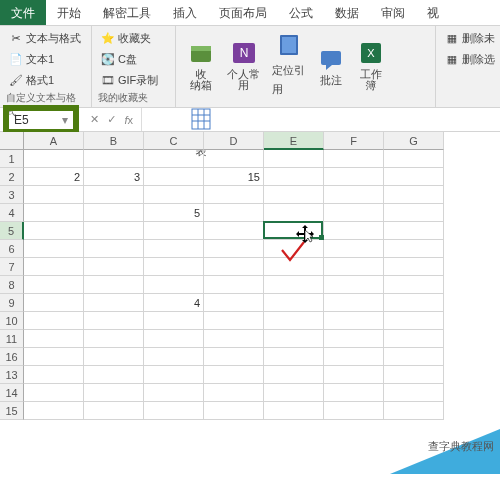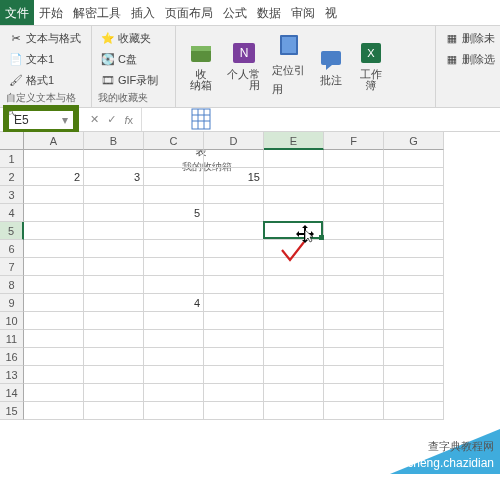--- a/index.html
+++ b/index.html
@@ -5,7 +5,7 @@
 *{box-sizing:border-box;margin:0;padding:0;font-family:"Microsoft YaHei",SimSun,sans-serif}
 body{background:#fff;font-size:11px;color:#333;width:500px;height:500px;overflow:hidden;position:relative}
 .ribbon-tabs{display:flex;background:#fff;border-bottom:1px solid #d4d4d4;height:26px}
-.tab{padding:5px 5px;font-size:12px;color:#444;cursor:pointer}
+.tab{padding:5px 11px;font-size:12px;color:#444;cursor:pointer}
 .tab.file{background:#217346;color:#fff;font-weight:400}
 .ribbon{display:flex;background:#f1f1f1;border-bottom:1px solid #d4d4d4;height:82px}
 .group{display:flex;flex-direction:column;padding:3px 6px;border-right:1px solid #d4d4d4;justify-content:space-between}

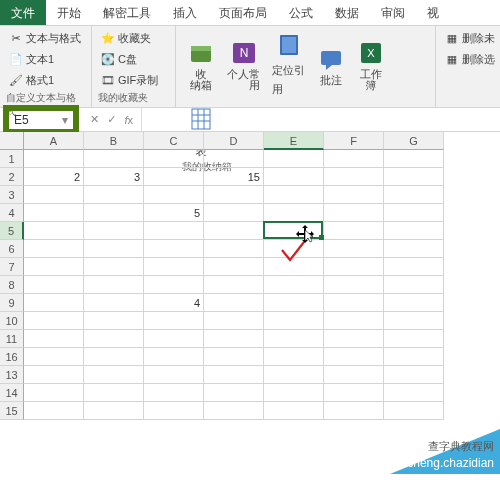--- a/index.html
+++ b/index.html
@@ -107,7 +107,7 @@
               <text x="13" y="17" fill="#fff" font-size="12" text-anchor="middle">N</text>
             </svg>
           </span>
-          <span style="white-space:pre;text-align:right;line-height:11px">个人常
+          <span style="white-space:pre;text-align:center;line-height:11px">个人常
 用</span>
         </div>
       <div class="btn-lg">

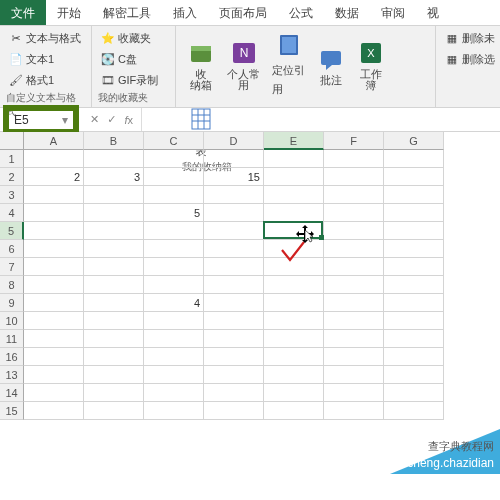--- a/index.html
+++ b/index.html
@@ -153,7 +153,6 @@
 表</span>
         </div>
     </div>
-    <div class="group-label">我的收纳箱</div>
   </div>
   <div class="group" style="width:64px;border-right:none">
     <div class="group-items vert">

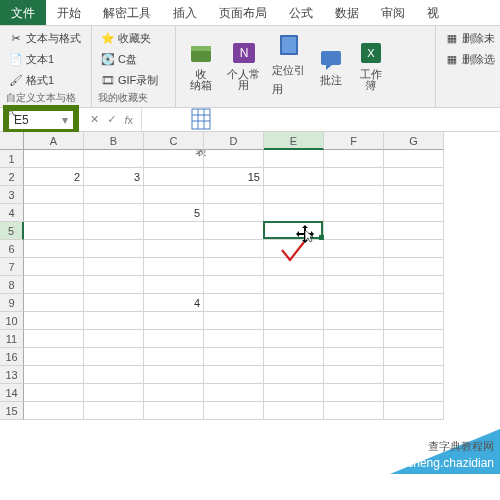--- a/index.html
+++ b/index.html
@@ -358,7 +358,6 @@
 <div class="watermark">
   <div class="tri"></div>
   <div class="txt2">查字典教程网</div>
-  <div class="txt">jiaocheng.chazidian</div>
 </div>
 
 </body></html>

